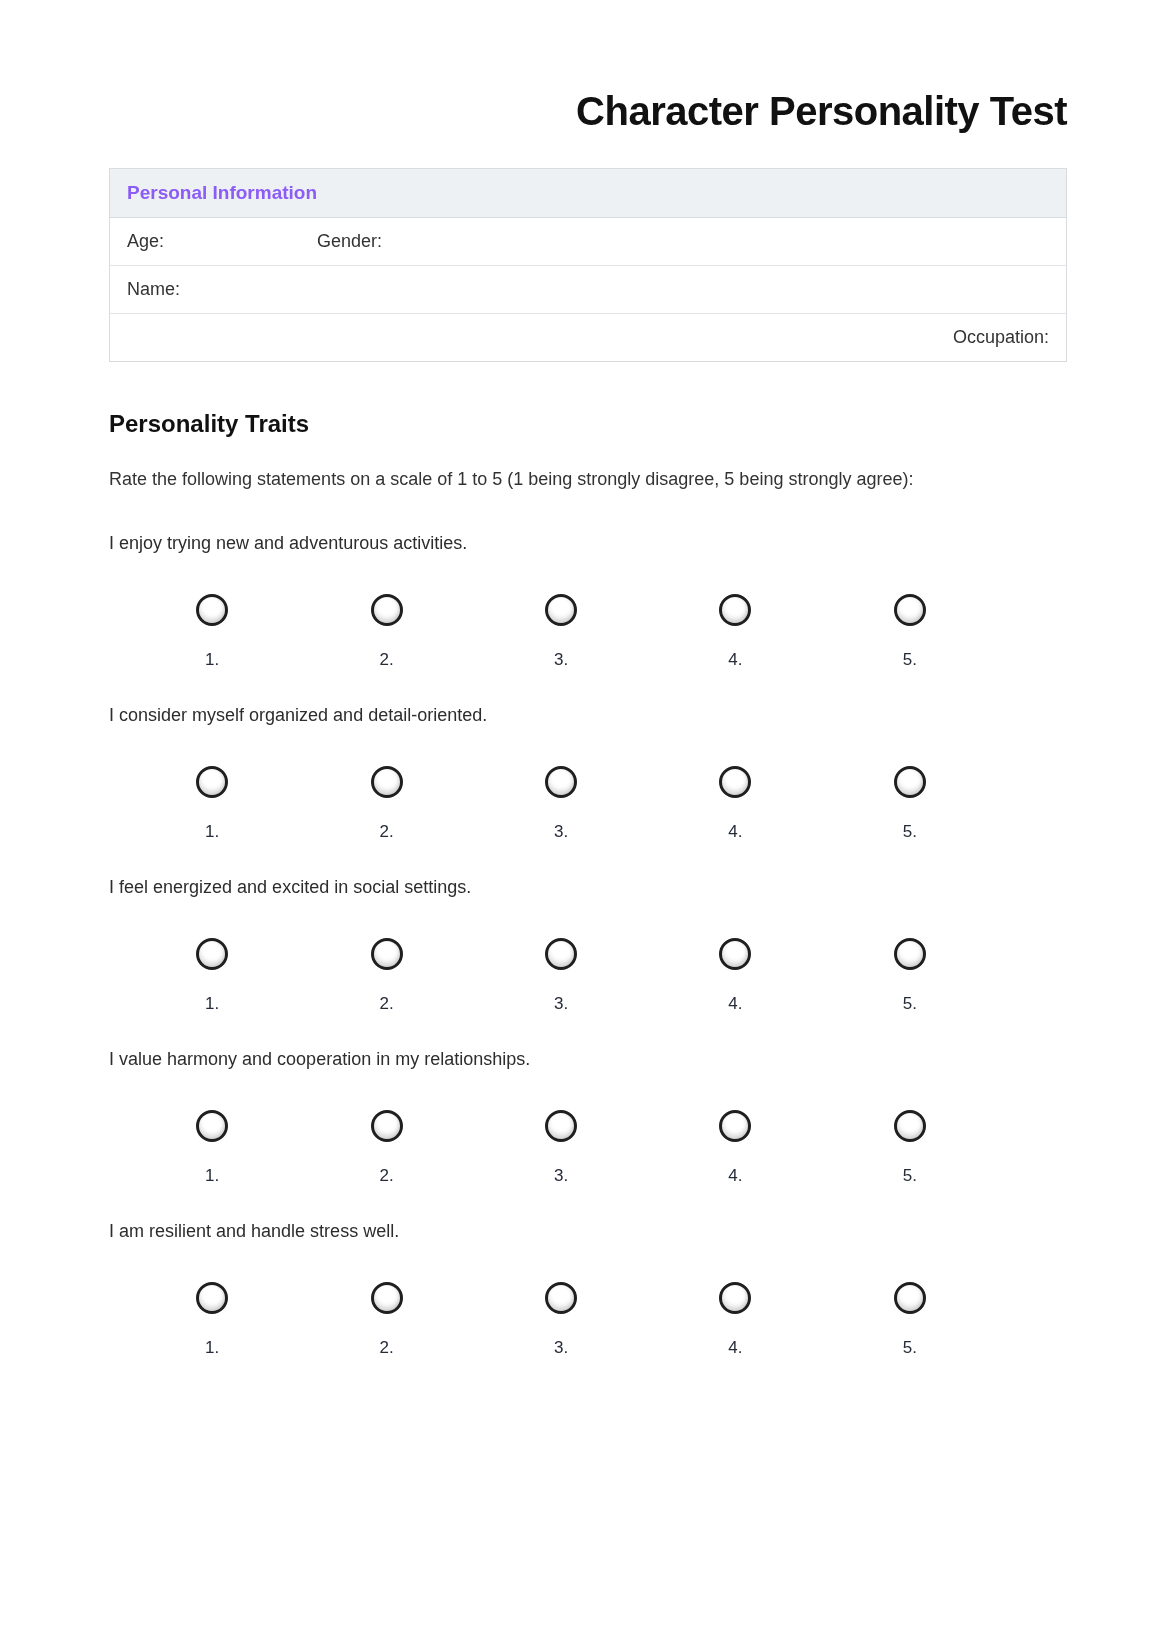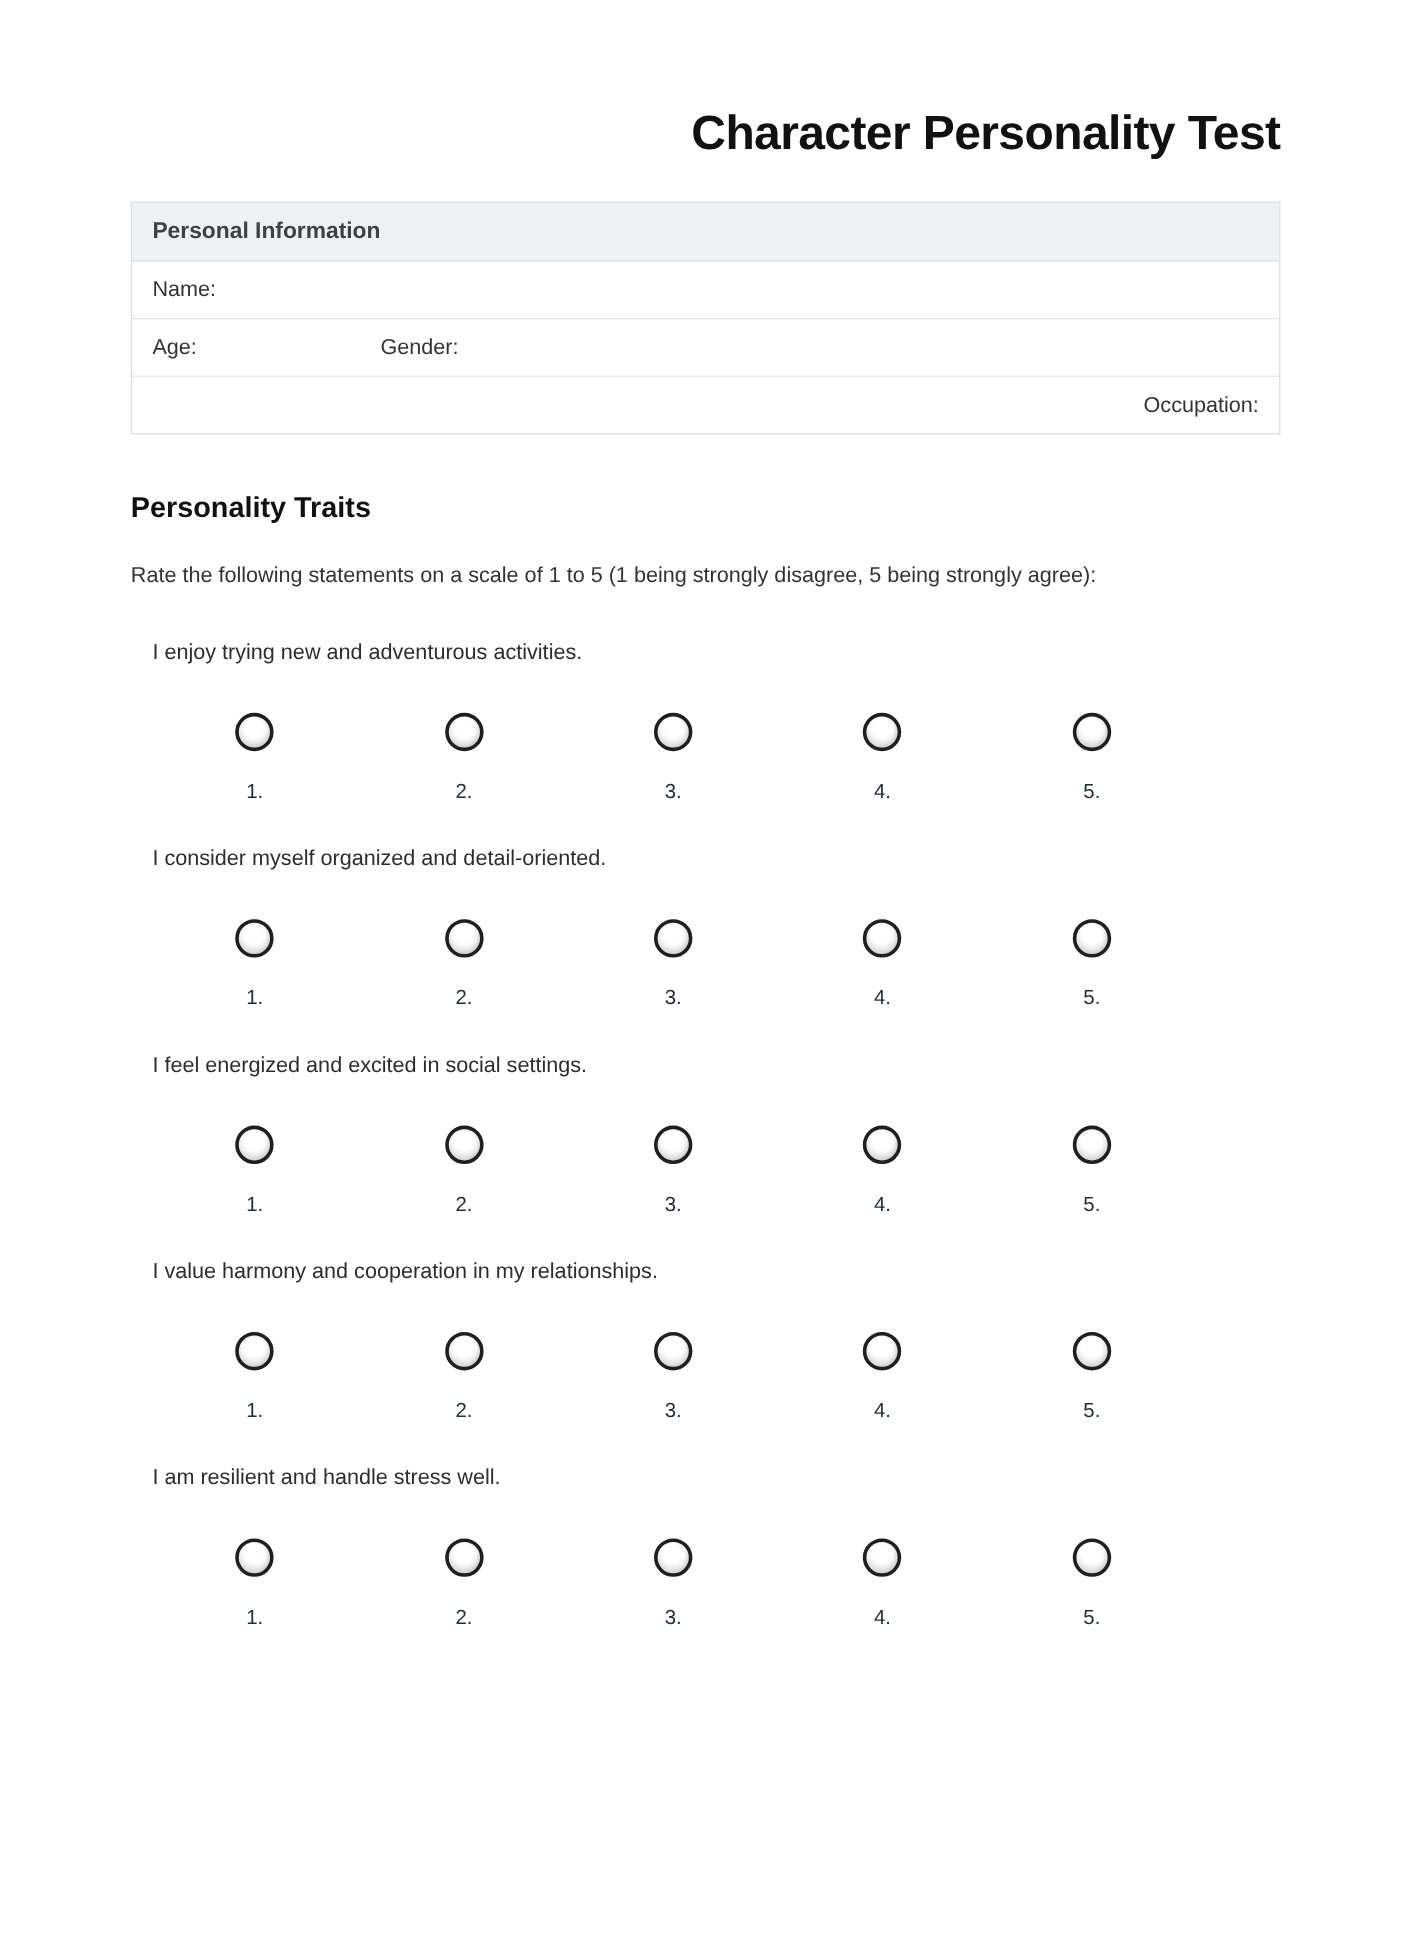--- a/index.html
+++ b/index.html
@@ -46,7 +46,7 @@
     padding: 13px 17px;
     font-size: 19px;
     font-weight: 700;
-    color: #404040;
+    color: #8b5cf6;
   }
   .pi-row {
     padding: 13px 17px;

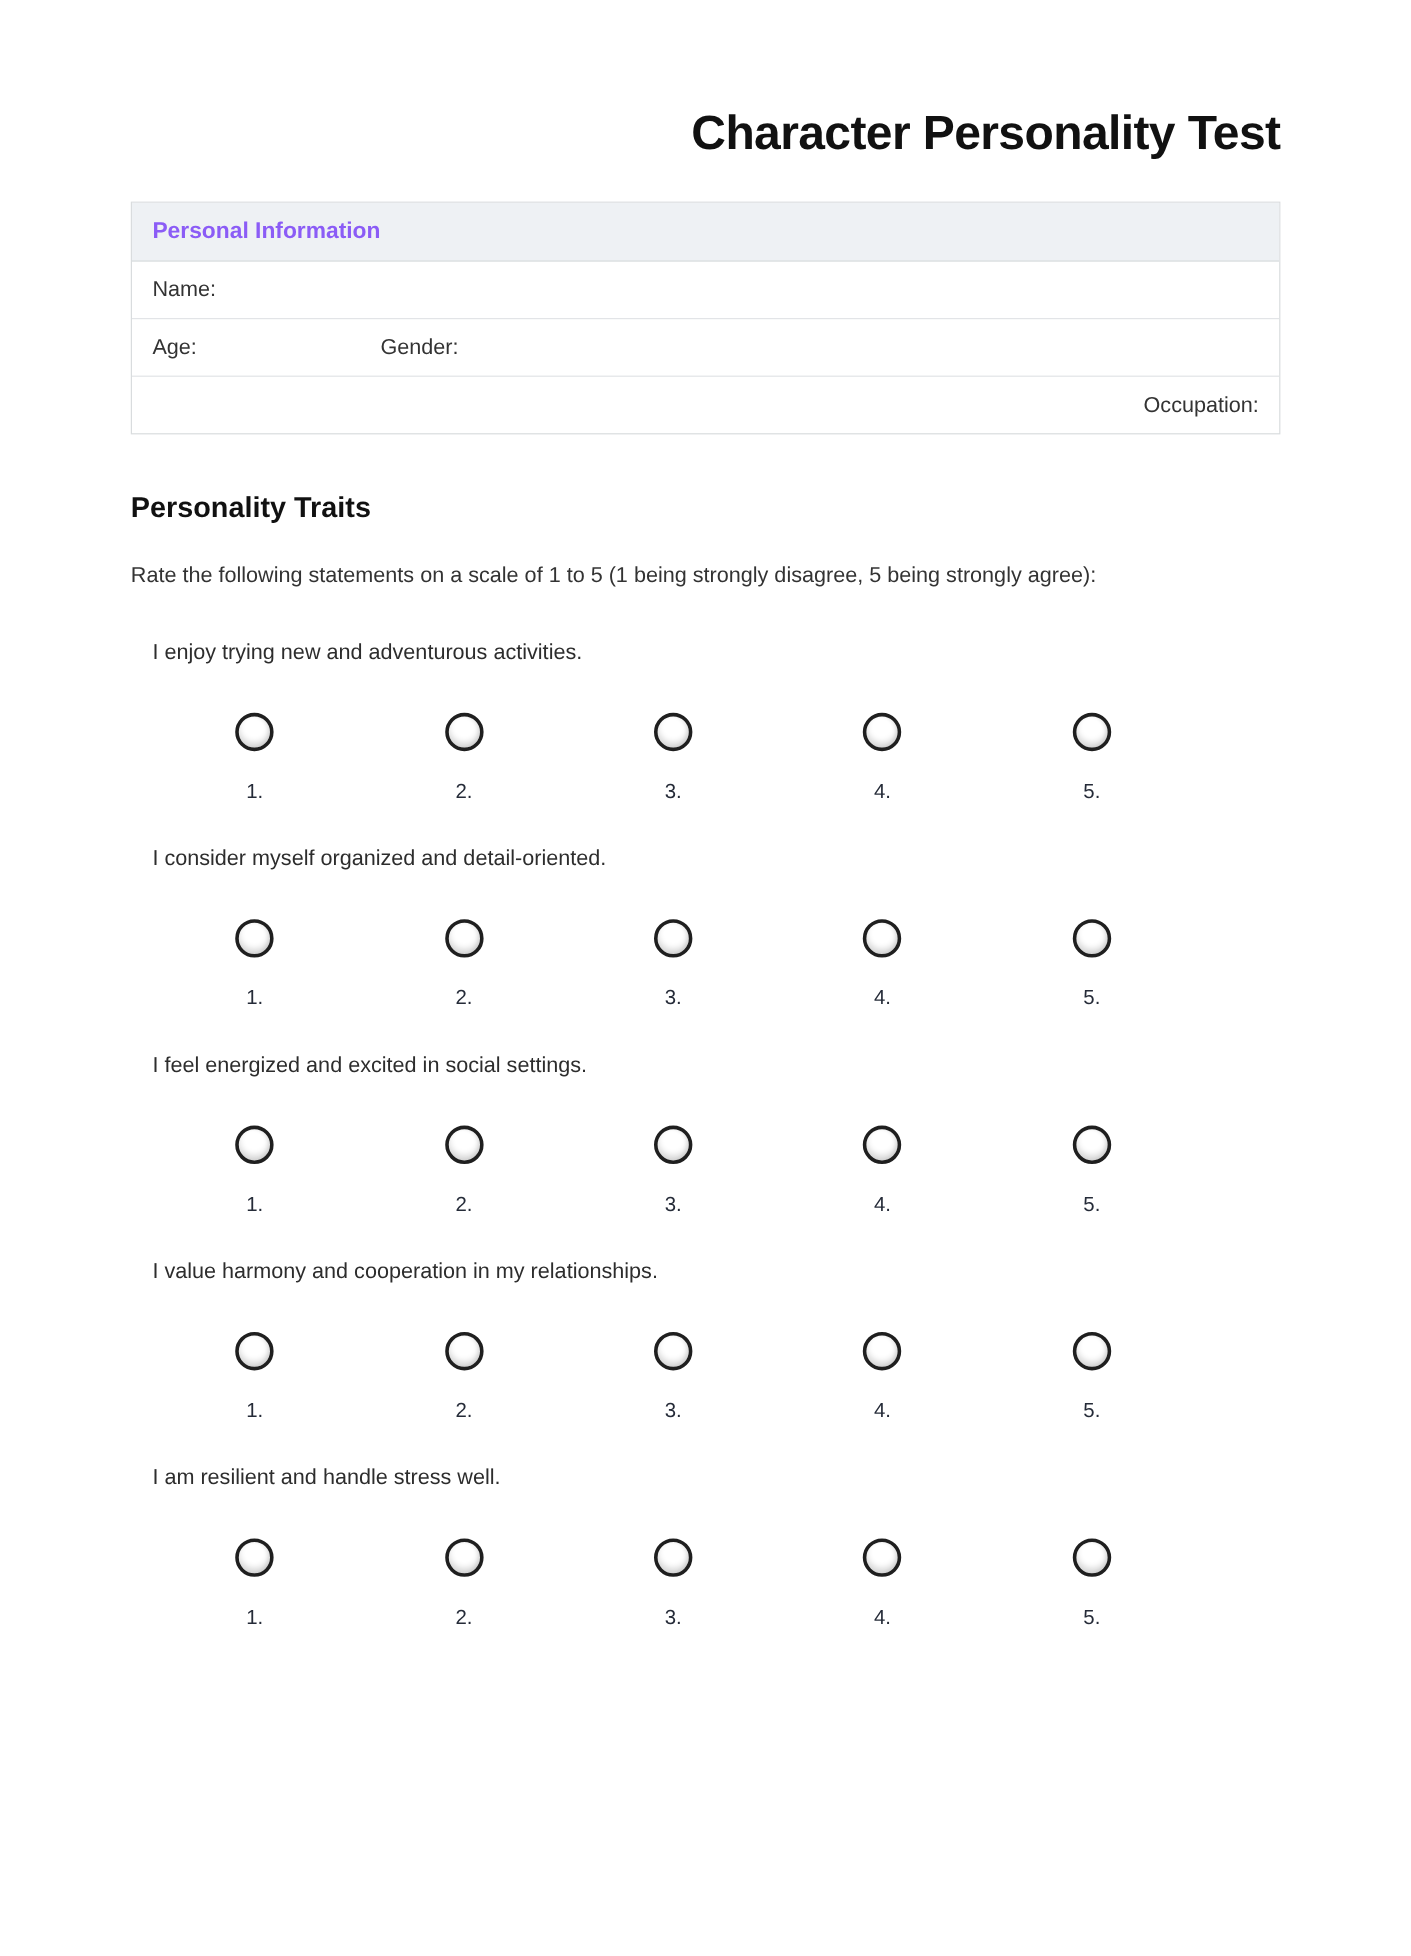--- a/index.html
+++ b/index.html
@@ -130,13 +130,13 @@
   <div class="pi-table">
     <div class="pi-header">Personal Information</div>
     <div class="pi-row">
-      <span class="pi-label">Name:</span>
-    </div>
-    <div class="pi-row">
       <span class="pi-label age">Age:</span>
       <span class="pi-label">Gender:</span>
     </div>
     <div class="pi-row">
+      <span class="pi-label">Name:</span>
+    </div>
+    <div class="pi-row">
       <span class="pi-label">Occupation:</span>
     </div>
   </div>

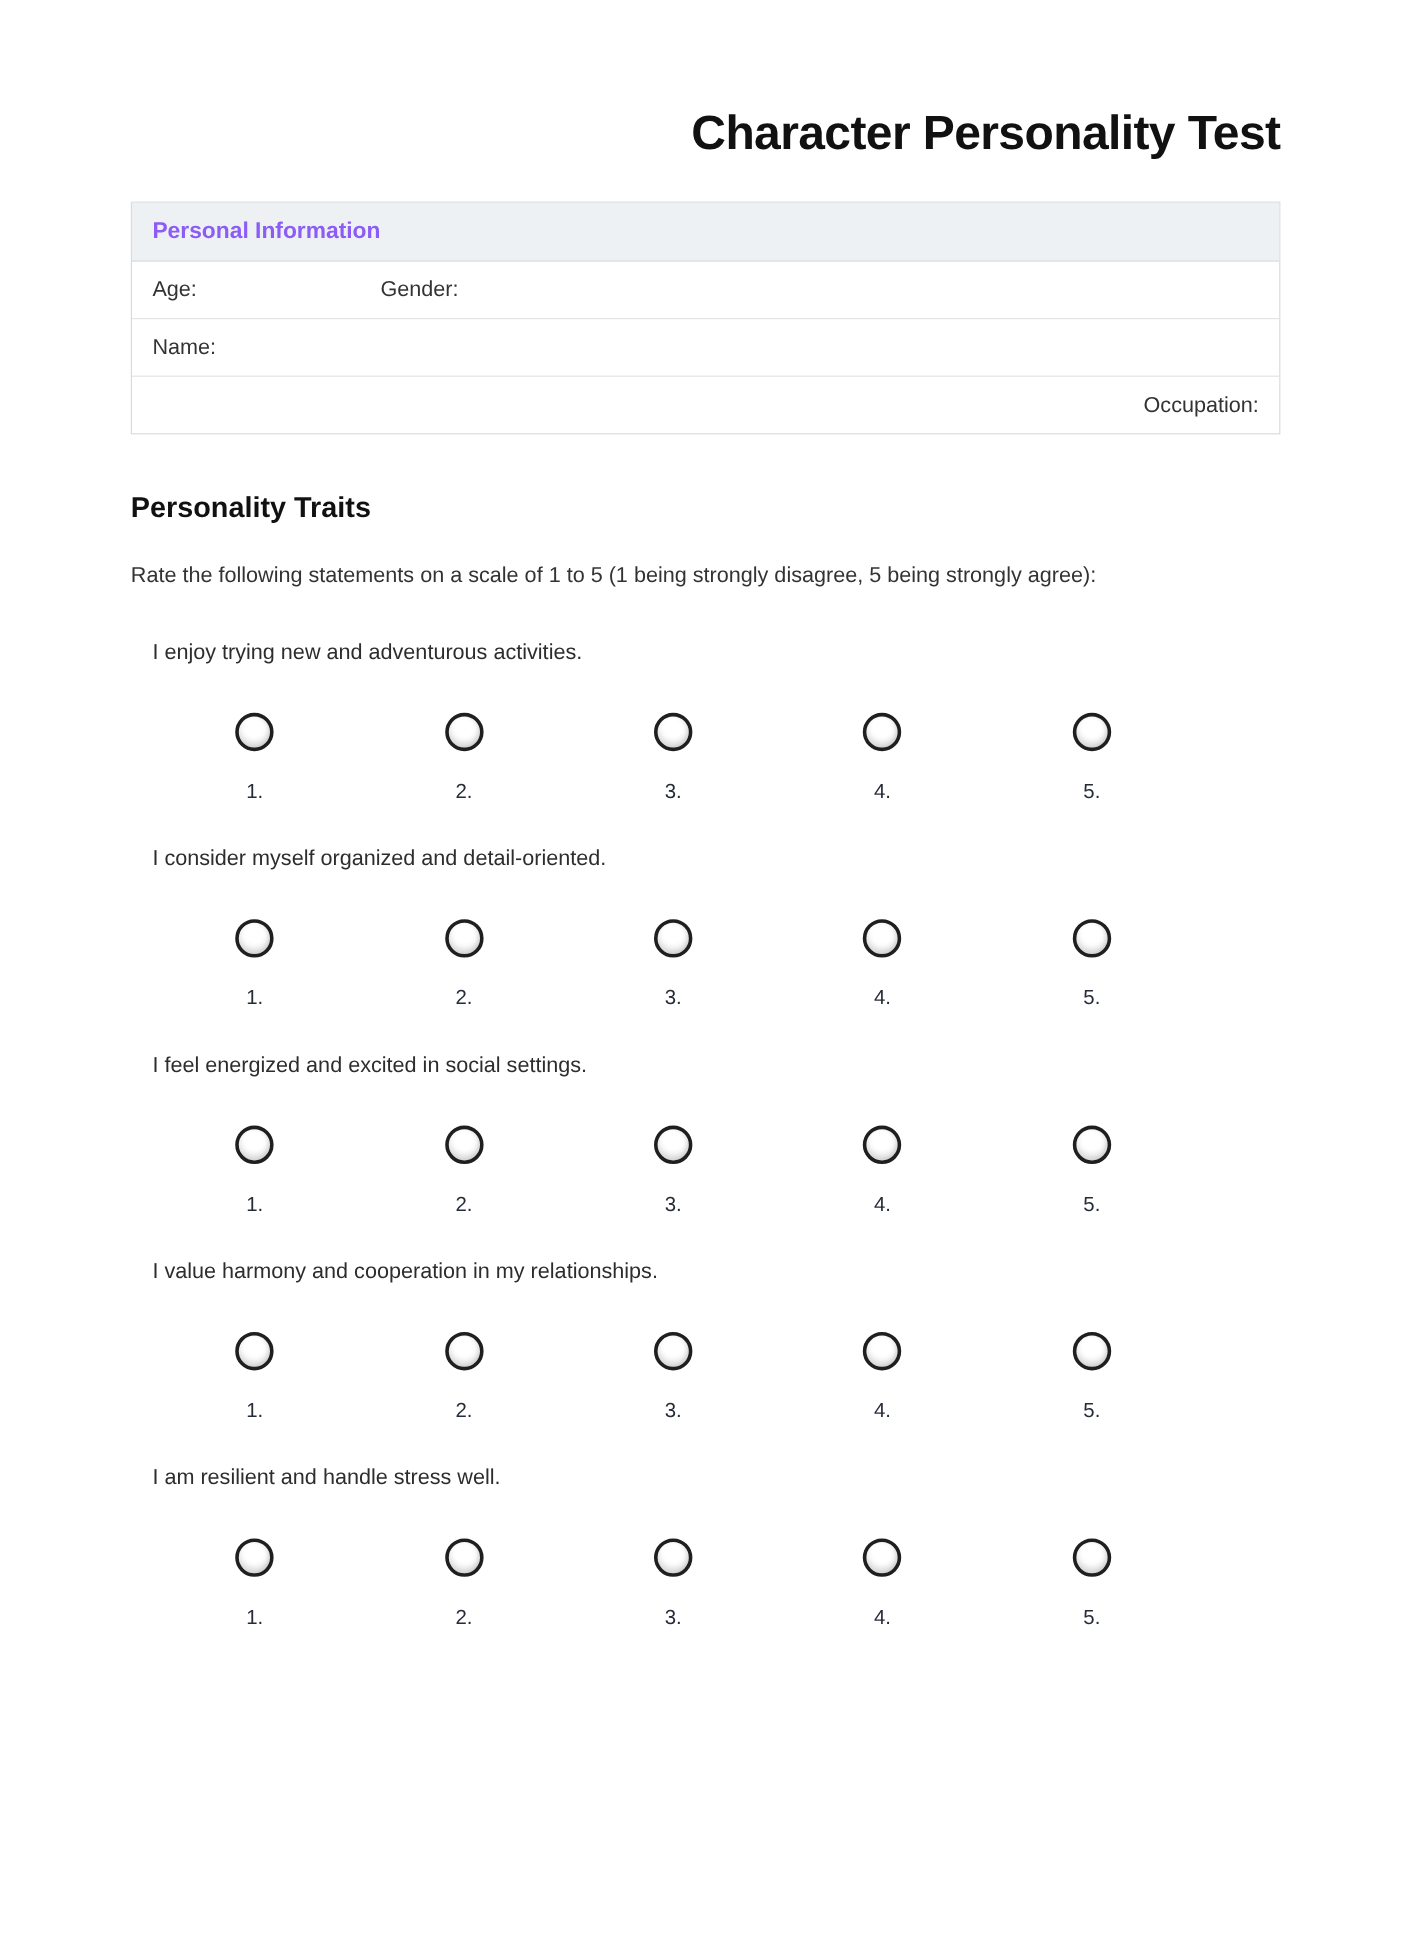--- a/index.html
+++ b/index.html
@@ -78,7 +78,7 @@
   .q-block { margin-top: 34px; }
   .q-block:first-child { margin-top: 0; }
   .q-text {
-    margin: 18px;
+    margin: 0;
     font-size: 18px;
     line-height: 22px;
     color: #2d2d2d;

